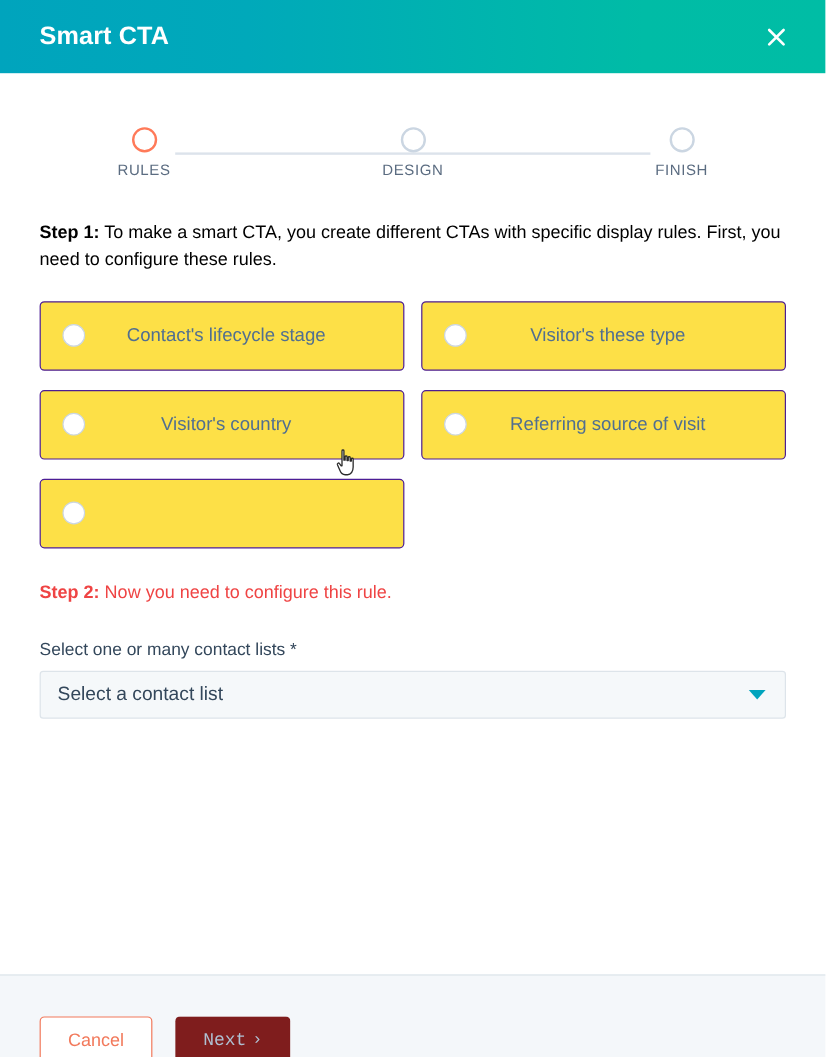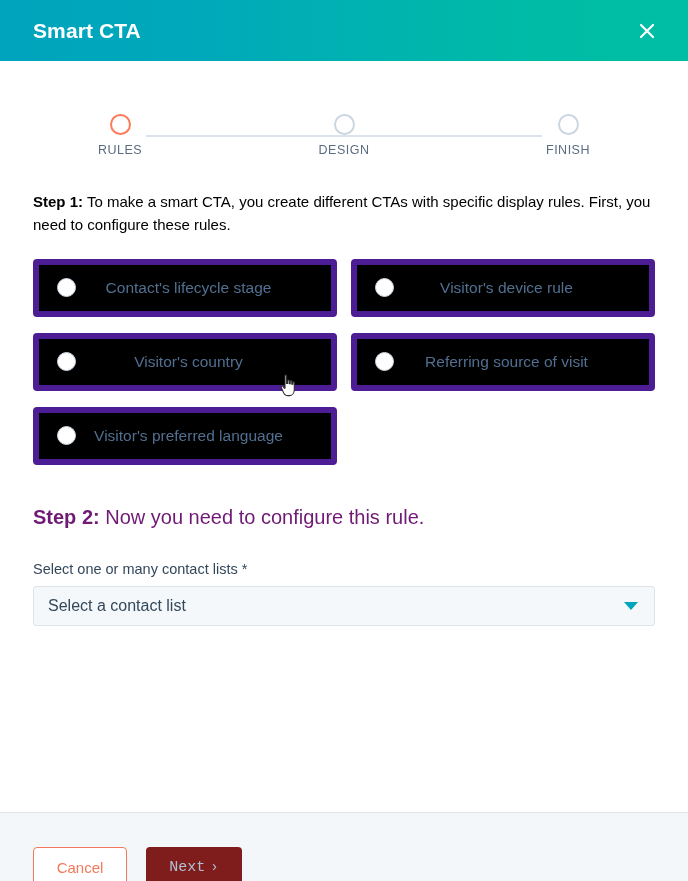--- a/index.html
+++ b/index.html
@@ -47,7 +47,7 @@
   
   .body {
     flex: 1 1 auto;
-    padding: 8px 33px;
+    padding: 0 33px;
     position: relative;
     overflow: hidden;
   }

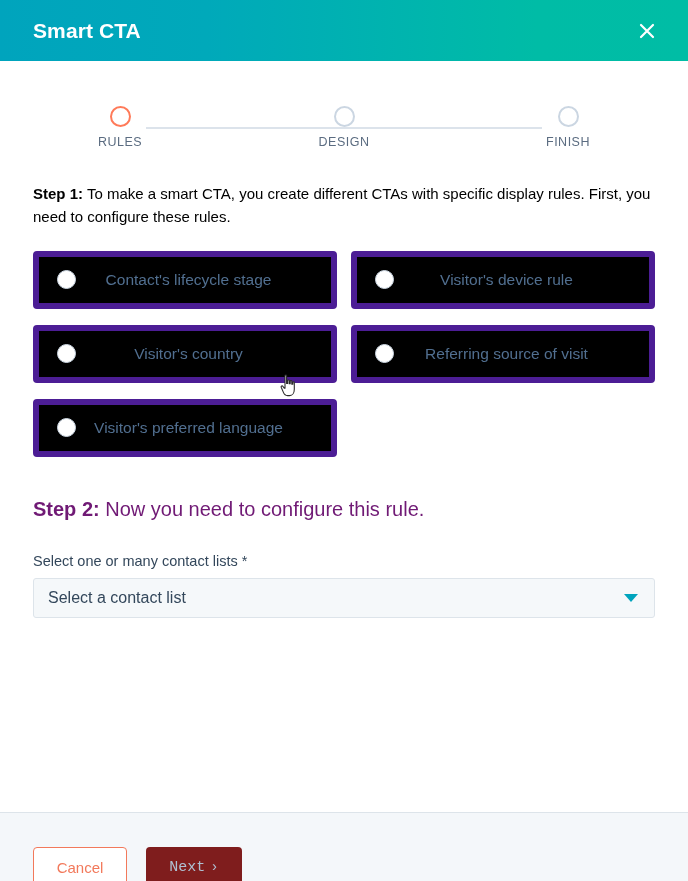--- a/index.html
+++ b/index.html
@@ -119,9 +119,9 @@
   }
   .rule-card {
     height: 58px;
-    border: 6px solid #4c1d95;
+    border: 1px solid #4c1d95;
     border-radius: 4px;
-    background: #000000;
+    background: #fde047;
     display: flex;
     align-items: center;
     padding: 0 18px;

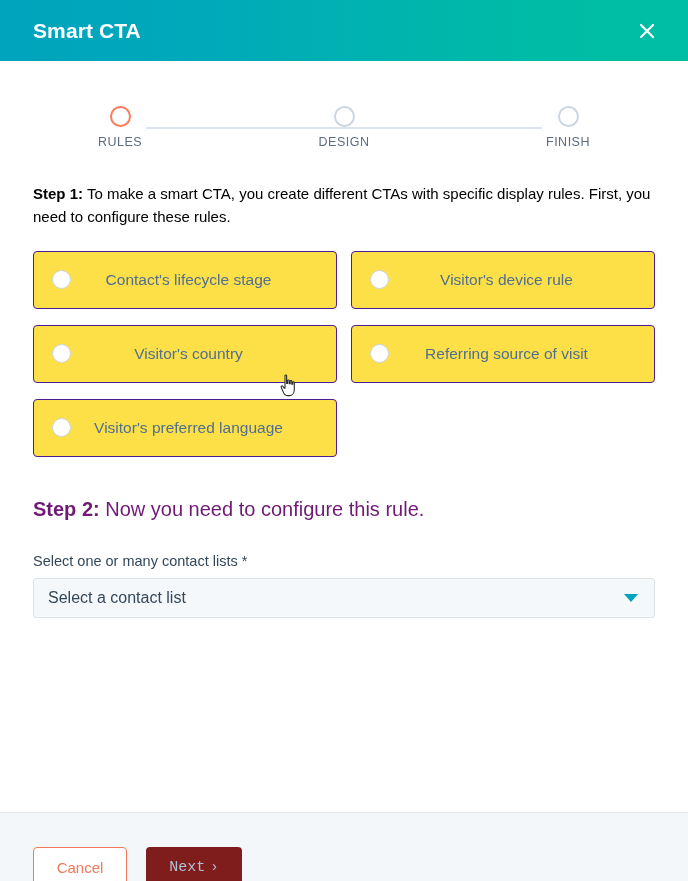--- a/index.html
+++ b/index.html
@@ -289,7 +289,7 @@
       </div>
       <div class="rule-card">
         <span class="radio"></span>
-        <span class="rule-label">Visitor's device rule</span>
+        <span class="rule-label">Visitor's these type</span>
       </div>
       <div class="rule-card">
         <span class="radio"></span>

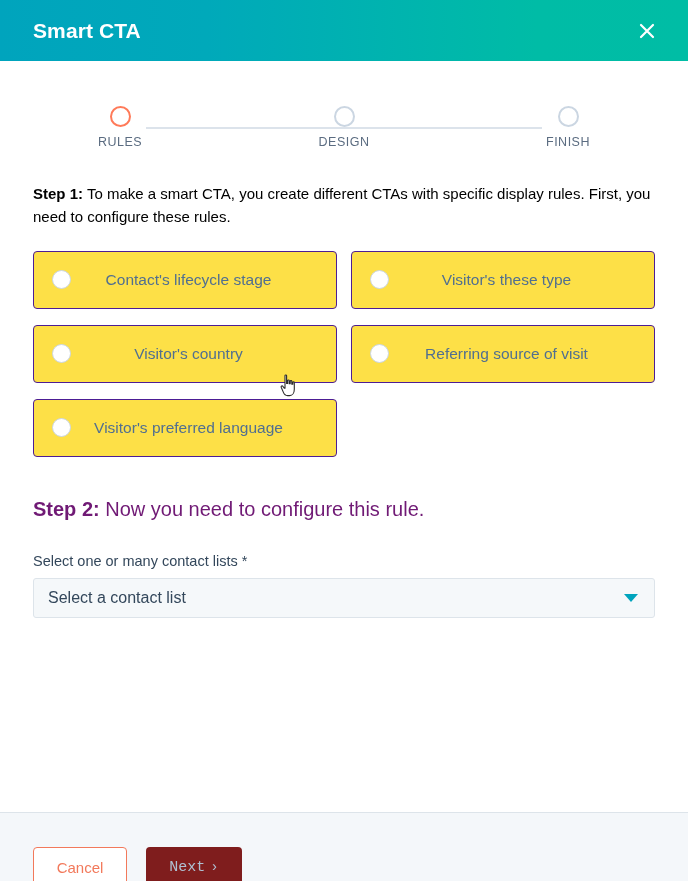--- a/index.html
+++ b/index.html
@@ -301,7 +301,6 @@
       </div>
       <div class="rule-card">
         <span class="radio"></span>
-        <span class="rule-label">Visitor's preferred language</span>
       </div>
     </div>
 

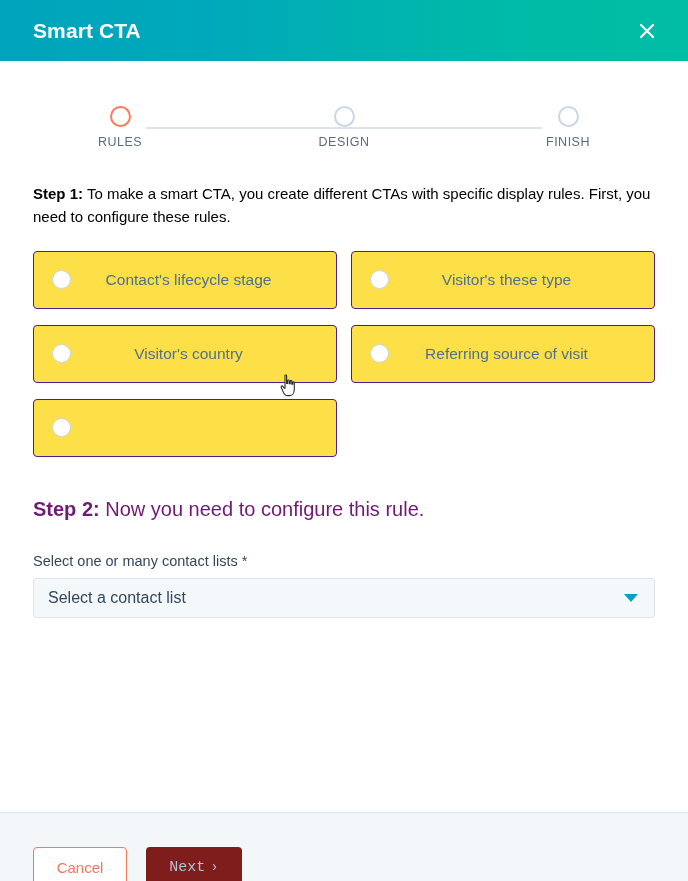--- a/index.html
+++ b/index.html
@@ -162,9 +162,9 @@
 
   
   .step2-desc {
-    margin-top: 41px;
-    font-size: 20px;
-    color: #701a75;
+    margin-top: 28px;
+    font-size: 15px;
+    color: #ef4444;
   }
   .field-label {
     margin-top: 32px;

